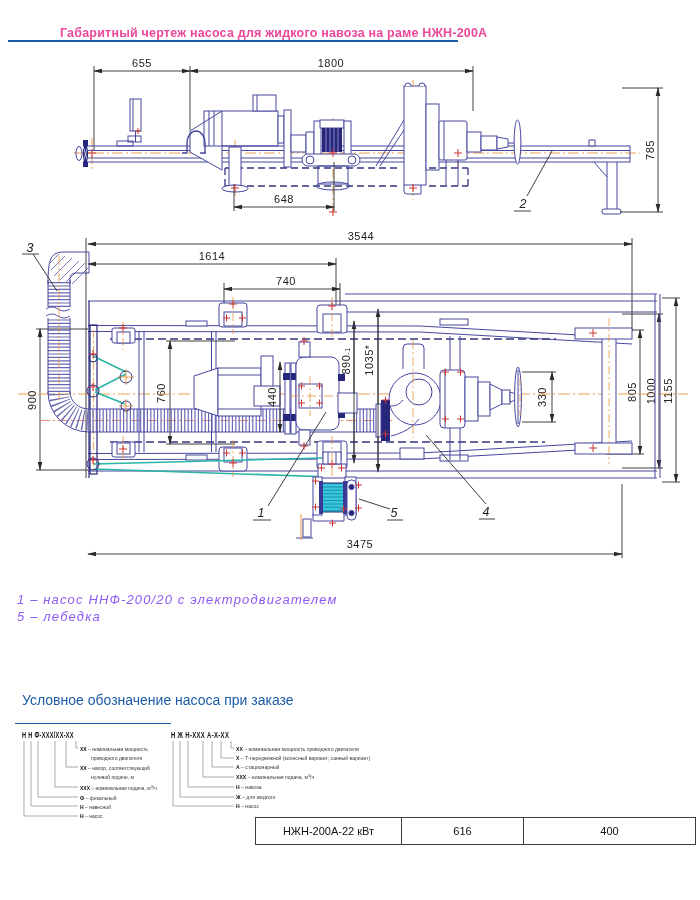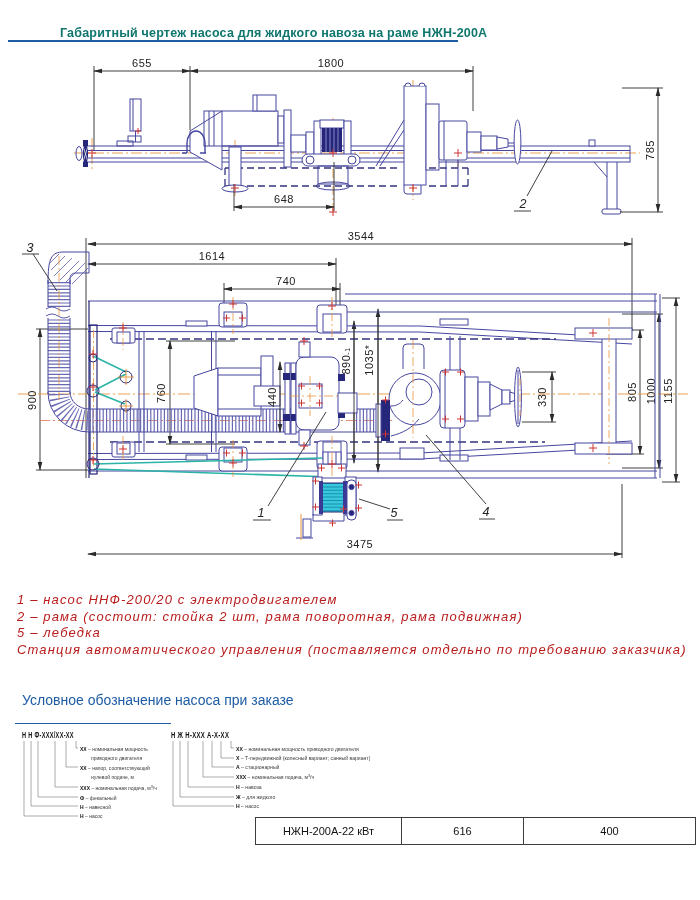--- a/index.html
+++ b/index.html
@@ -14,7 +14,7 @@
 </head>
 <body>
 
-<div class="abs" style="left:60px;top:26px;font-size:12.5px;font-weight:bold;color:#0f766e;letter-spacing:0.2px;white-space:nowrap">Габаритный чертеж насоса для жидкого навоза на раме НЖН-200А</div>
+<div class="abs" style="left:60px;top:26px;font-size:12.5px;font-weight:bold;color:#ec4899;letter-spacing:0.2px;white-space:nowrap">Габаритный чертеж насоса для жидкого навоза на раме НЖН-200А</div>
 
 <div class="abs" style="left:8px;top:40px;width:450px;height:2px;background:#1d5ca5"></div>
 

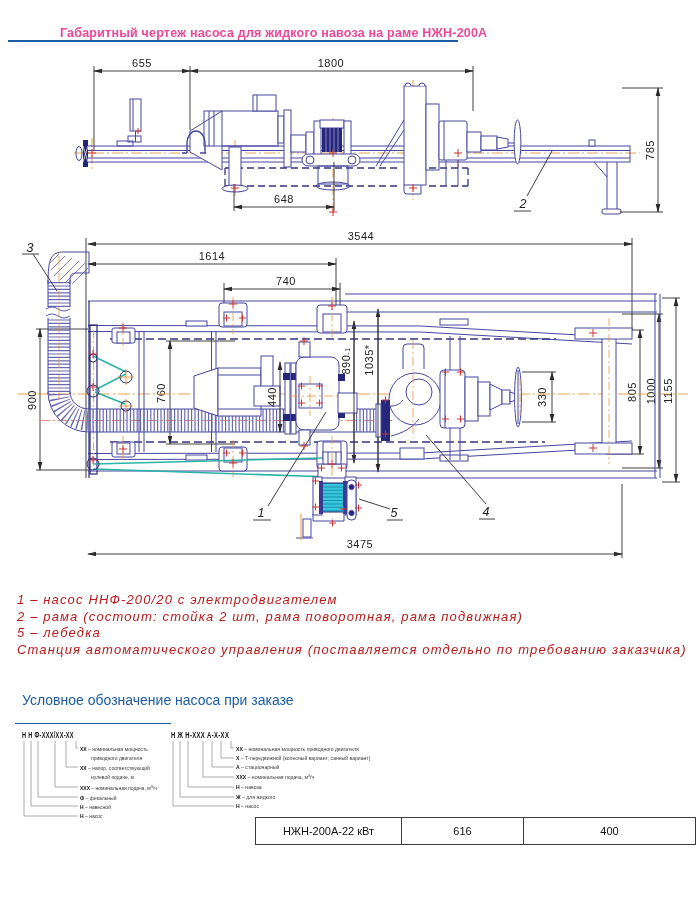--- a/index.html
+++ b/index.html
@@ -6,7 +6,7 @@
 font-family:"Liberation Sans",sans-serif;overflow:hidden;position:relative}
 .abs{position:absolute}
 #list{position:absolute;left:17px;top:592px;font-size:13px;font-style:italic;
-color:#b91c1c;letter-spacing:1.15px;line-height:16.6px;white-space:nowrap}
+color:#8b5cf6;letter-spacing:1.15px;line-height:16.6px;white-space:nowrap}
 table.mass{position:absolute;left:255px;top:817px;border-collapse:collapse;
 font-size:11px;color:#111;table-layout:fixed}
 table.mass td{border:1px solid #3c3c3c;text-align:center;padding:0;line-height:12.5px}

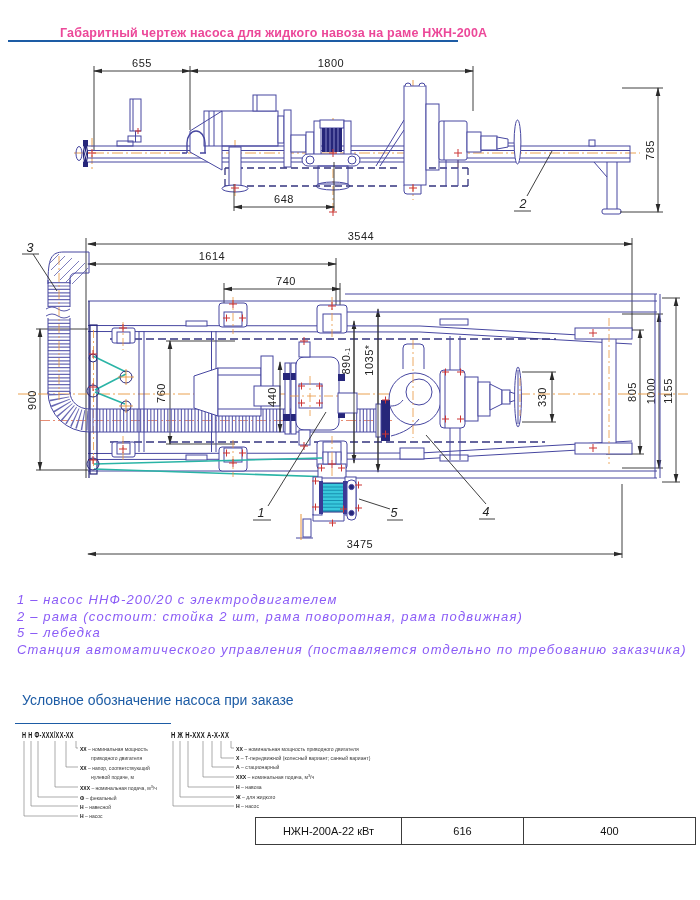--- a/index.html
+++ b/index.html
@@ -667,7 +667,6 @@
 
 <div id="list">
 <div>1 – насос ННФ-200/20 с электродвигателем</div>
-<div>2 – рама (состоит: стойка 2 шт, рама поворотная, рама подвижная)</div>
 <div>5 – лебедка</div>
 <div>Станция автоматического управления (поставляется отдельно по требованию заказчика)</div>
 </div>

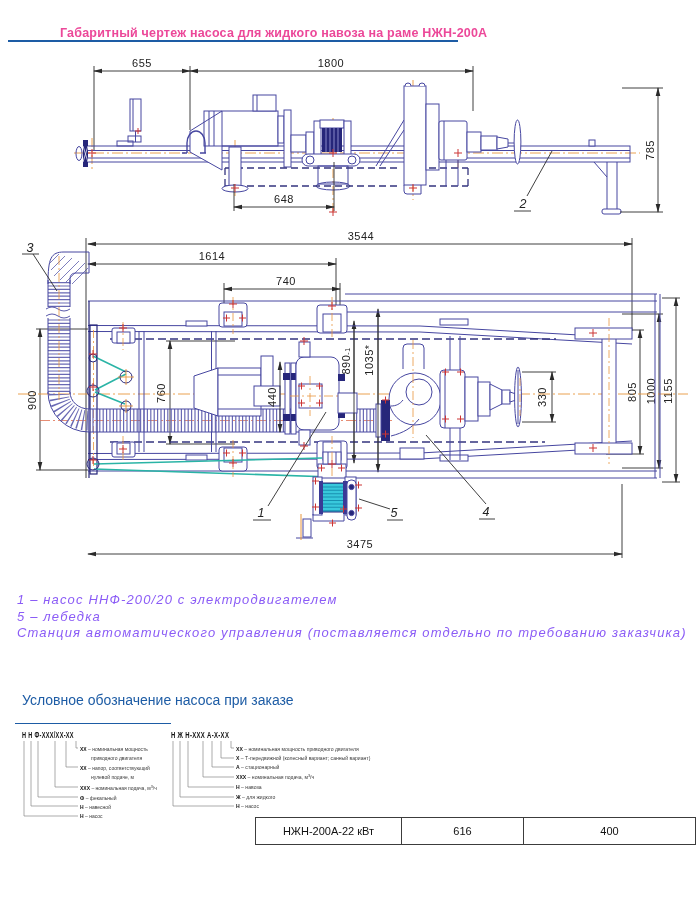--- a/index.html
+++ b/index.html
@@ -668,7 +668,6 @@
 <div id="list">
 <div>1 – насос ННФ-200/20 с электродвигателем</div>
 <div>5 – лебедка</div>
-<div>Станция автоматического управления (поставляется отдельно по требованию заказчика)</div>
 </div>
 
 <div class="abs" style="left:22px;top:692px;font-size:14px;color:#1d5ca5;letter-spacing:0px;white-space:nowrap">Условное обозначение насоса при заказе</div>

